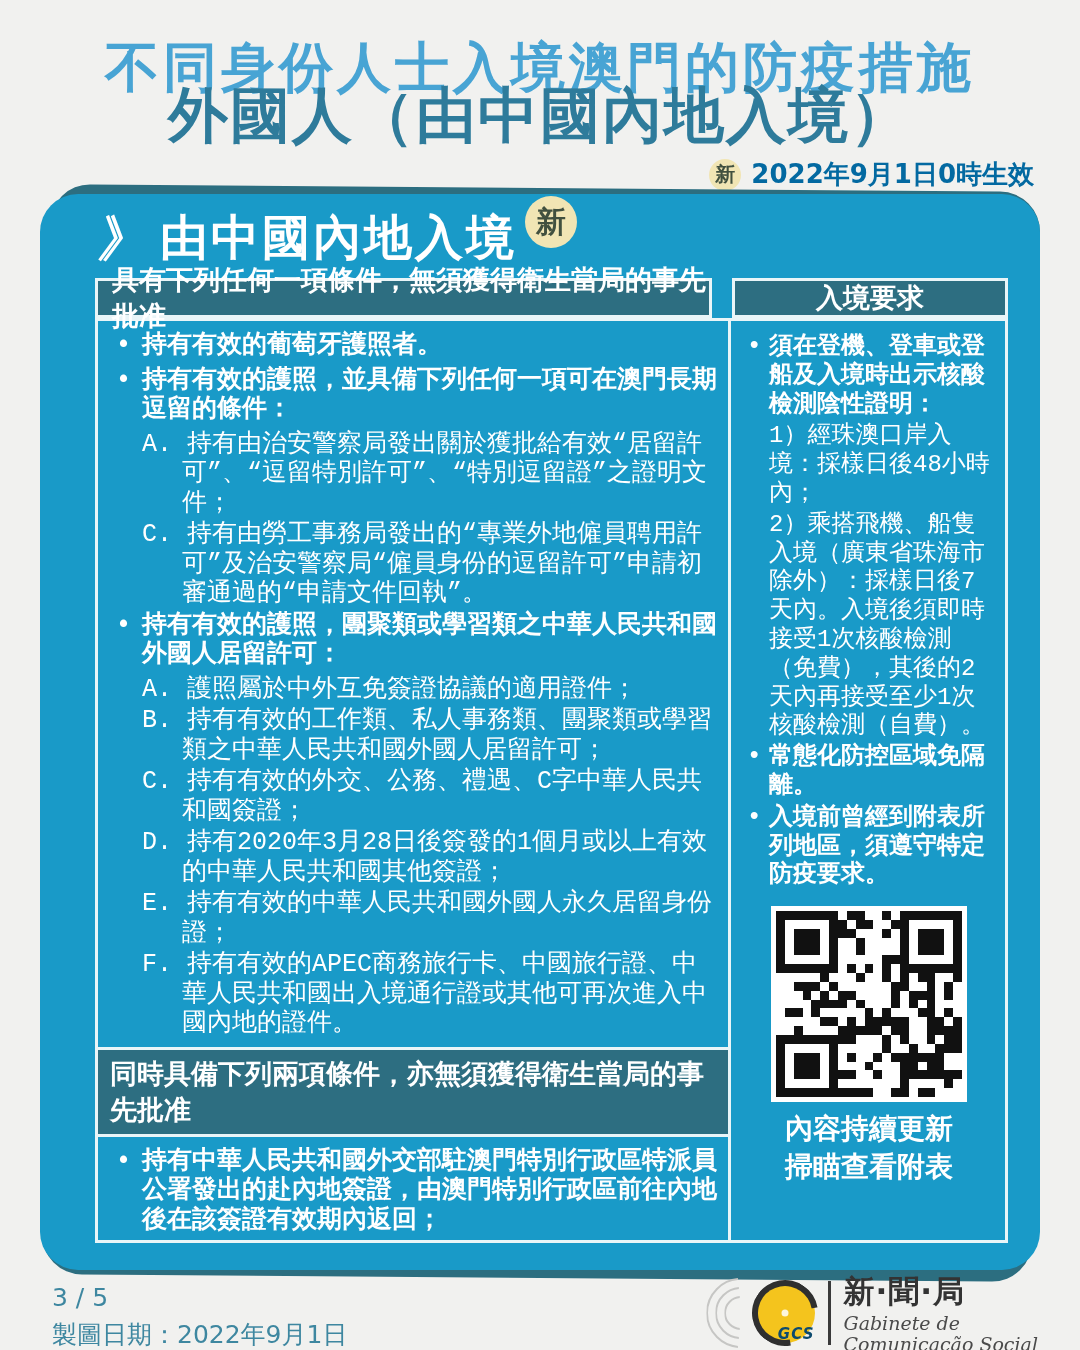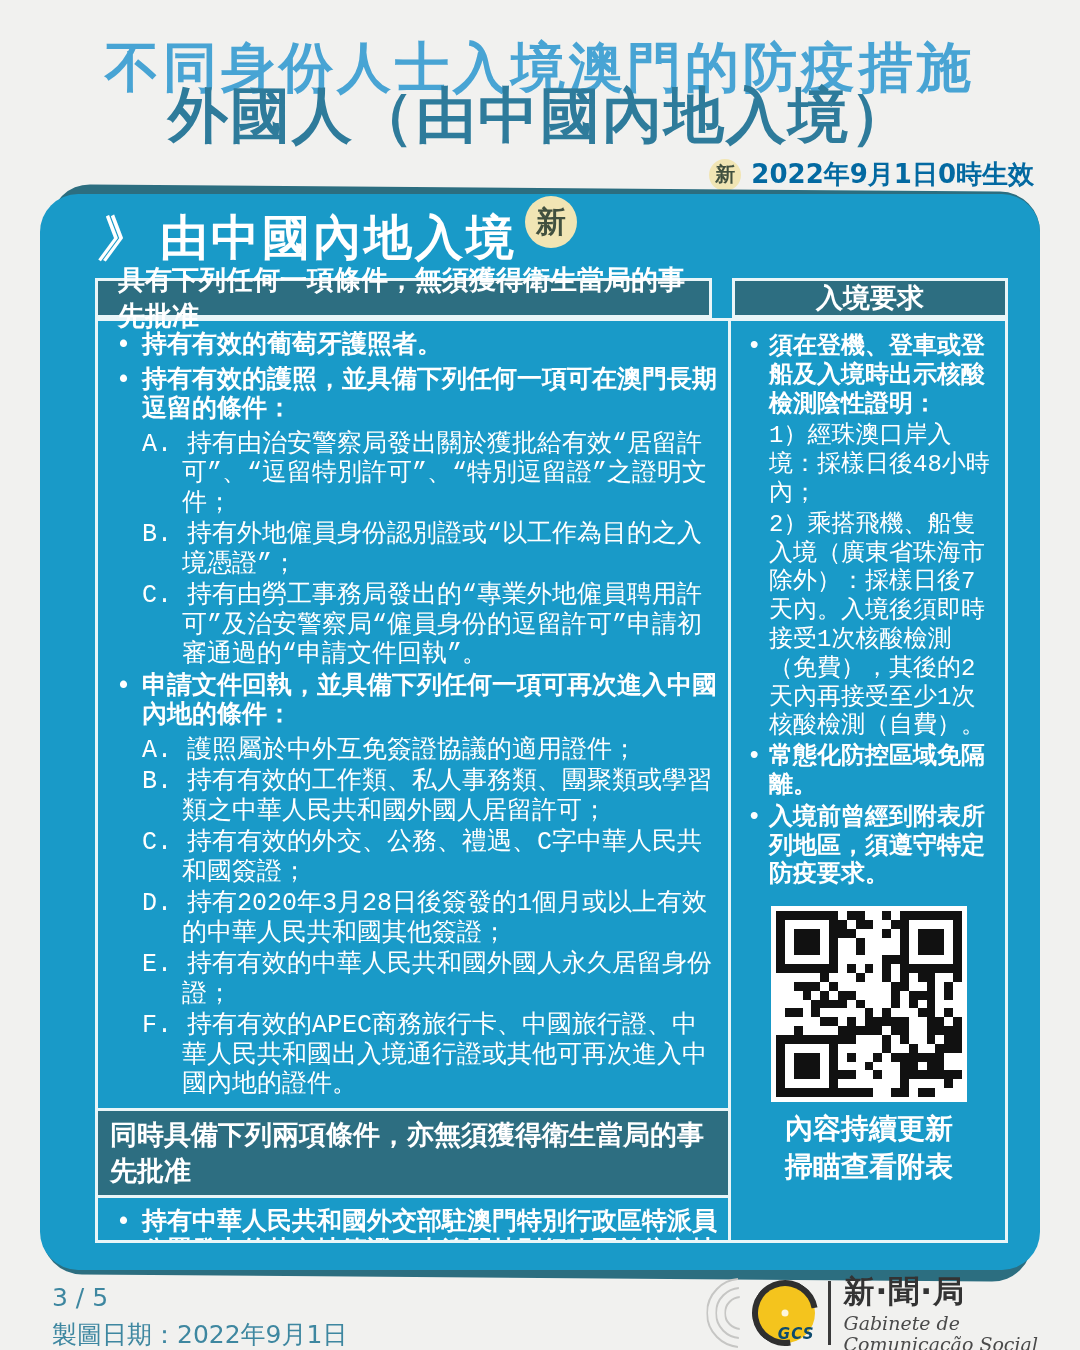--- a/index.html
+++ b/index.html
@@ -33,7 +33,7 @@
   .thead { display:flex; gap:20px; }
   .th { background:#2d6e81; border:3px solid #e9f5f8; color:#fff; font-weight:bold;
         font-size:27px; height:40px; display:flex; align-items:center; }
-  .th-left { width:617px; padding-left:20px; }
+  .th-left { width:617px; padding-left:14px; }
   .th-right { width:276px; justify-content:center; }
 
   .tbody { display:flex; border:3px solid #e9f5f8; height:925px;font-family:Liberation Mono, monospace; }

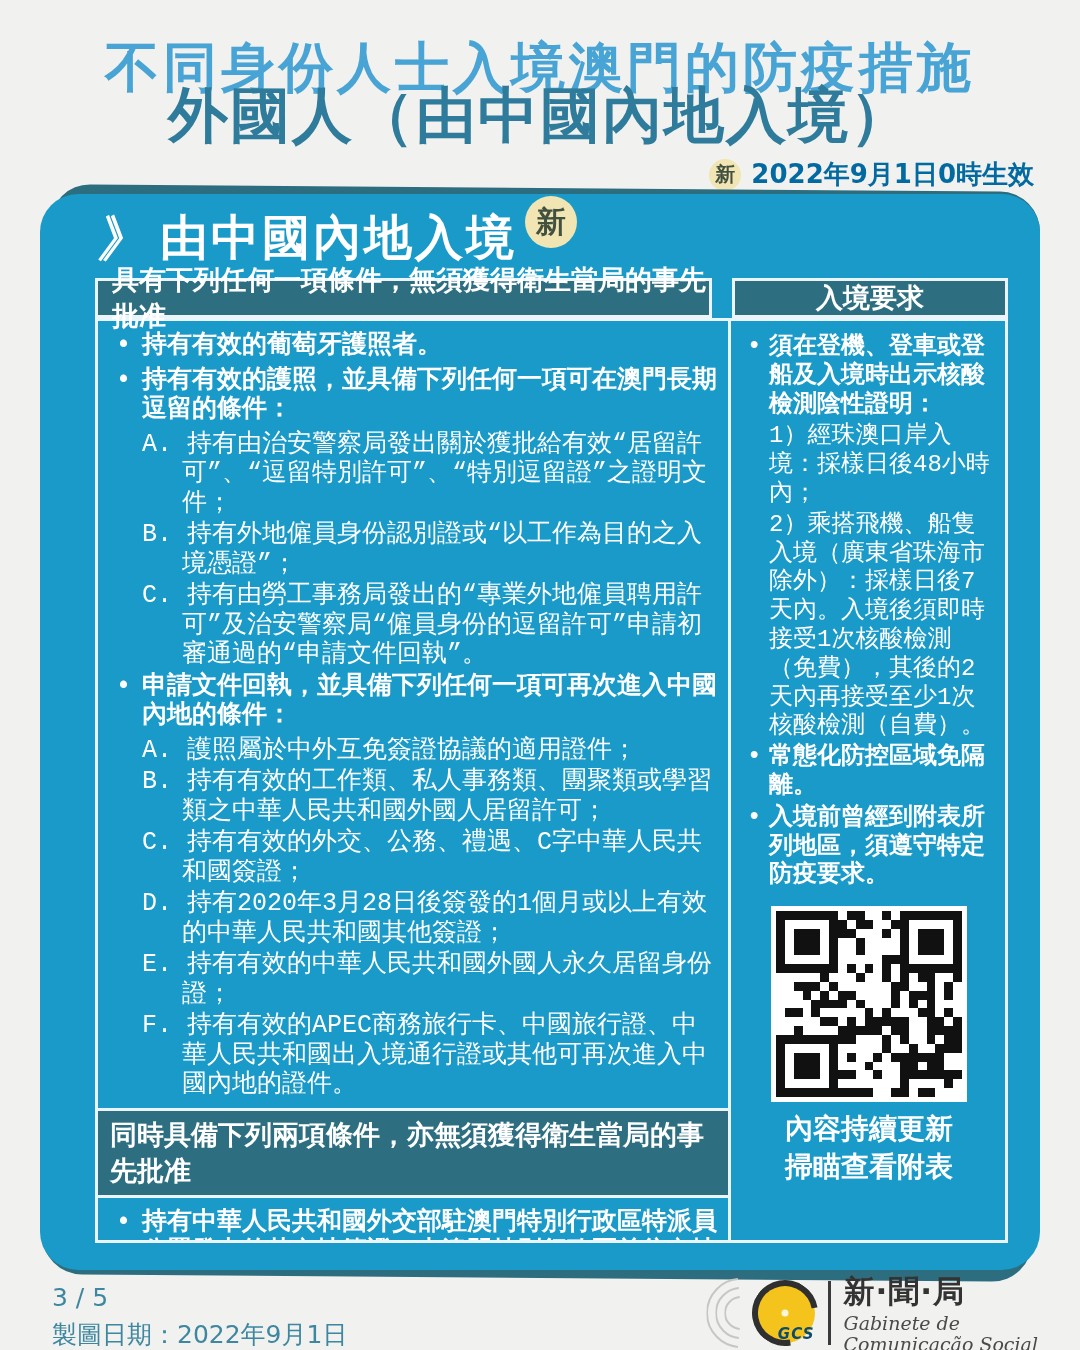--- a/index.html
+++ b/index.html
@@ -122,7 +122,6 @@
               <div class="blt bold">持有有效的葡萄牙護照者。</div>
               <div class="blt bold">持有有效的護照，並具備下列任何一項可在澳門長期逗留的條件：</div>
               <div class="sub">A. 持有由治安警察局發出關於獲批給有效“居留許可”、“逗留特別許可”、“特別逗留證”之證明文件；</div>
-              <div class="sub">B. 持有外地僱員身份認別證或“以工作為目的之入境憑證”；</div>
               <div class="sub">C. 持有由勞工事務局發出的“專業外地僱員聘用許可”及治安警察局“僱員身份的逗留許可”申請初審通過的“申請文件回執”。</div>
               <div class="blt bold">申請文件回執，並具備下列任何一項可再次進入中國內地的條件：</div>
               <div class="sub">A. 護照屬於中外互免簽證協議的適用證件；</div>

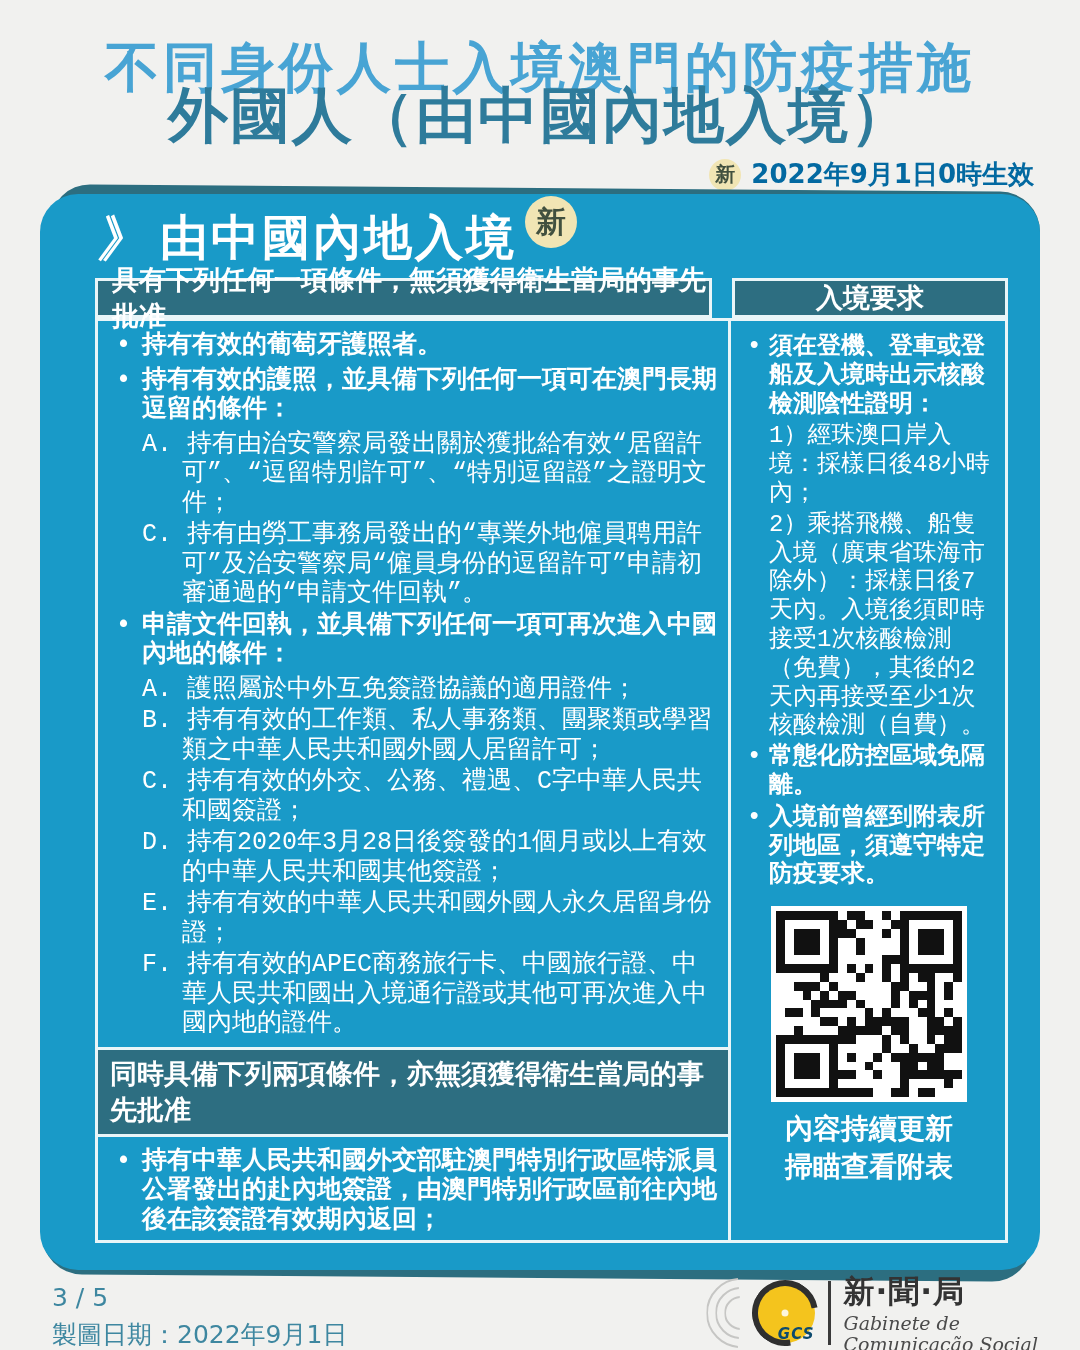--- a/index.html
+++ b/index.html
@@ -123,7 +123,7 @@
               <div class="blt bold">持有有效的護照，並具備下列任何一項可在澳門長期逗留的條件：</div>
               <div class="sub">A. 持有由治安警察局發出關於獲批給有效“居留許可”、“逗留特別許可”、“特別逗留證”之證明文件；</div>
               <div class="sub">C. 持有由勞工事務局發出的“專業外地僱員聘用許可”及治安警察局“僱員身份的逗留許可”申請初審通過的“申請文件回執”。</div>
-              <div class="blt bold">申請文件回執，並具備下列任何一項可再次進入中國內地的條件：</div>
+              <div class="blt bold">持有有效的護照，團聚類或學習類之中華人民共和國外國人居留許可：</div>
               <div class="sub">A. 護照屬於中外互免簽證協議的適用證件；</div>
               <div class="sub">B. 持有有效的工作類、私人事務類、團聚類或學習類之中華人民共和國外國人居留許可；</div>
               <div class="sub">C. 持有有效的外交、公務、禮遇、C字中華人民共和國簽證；</div>

